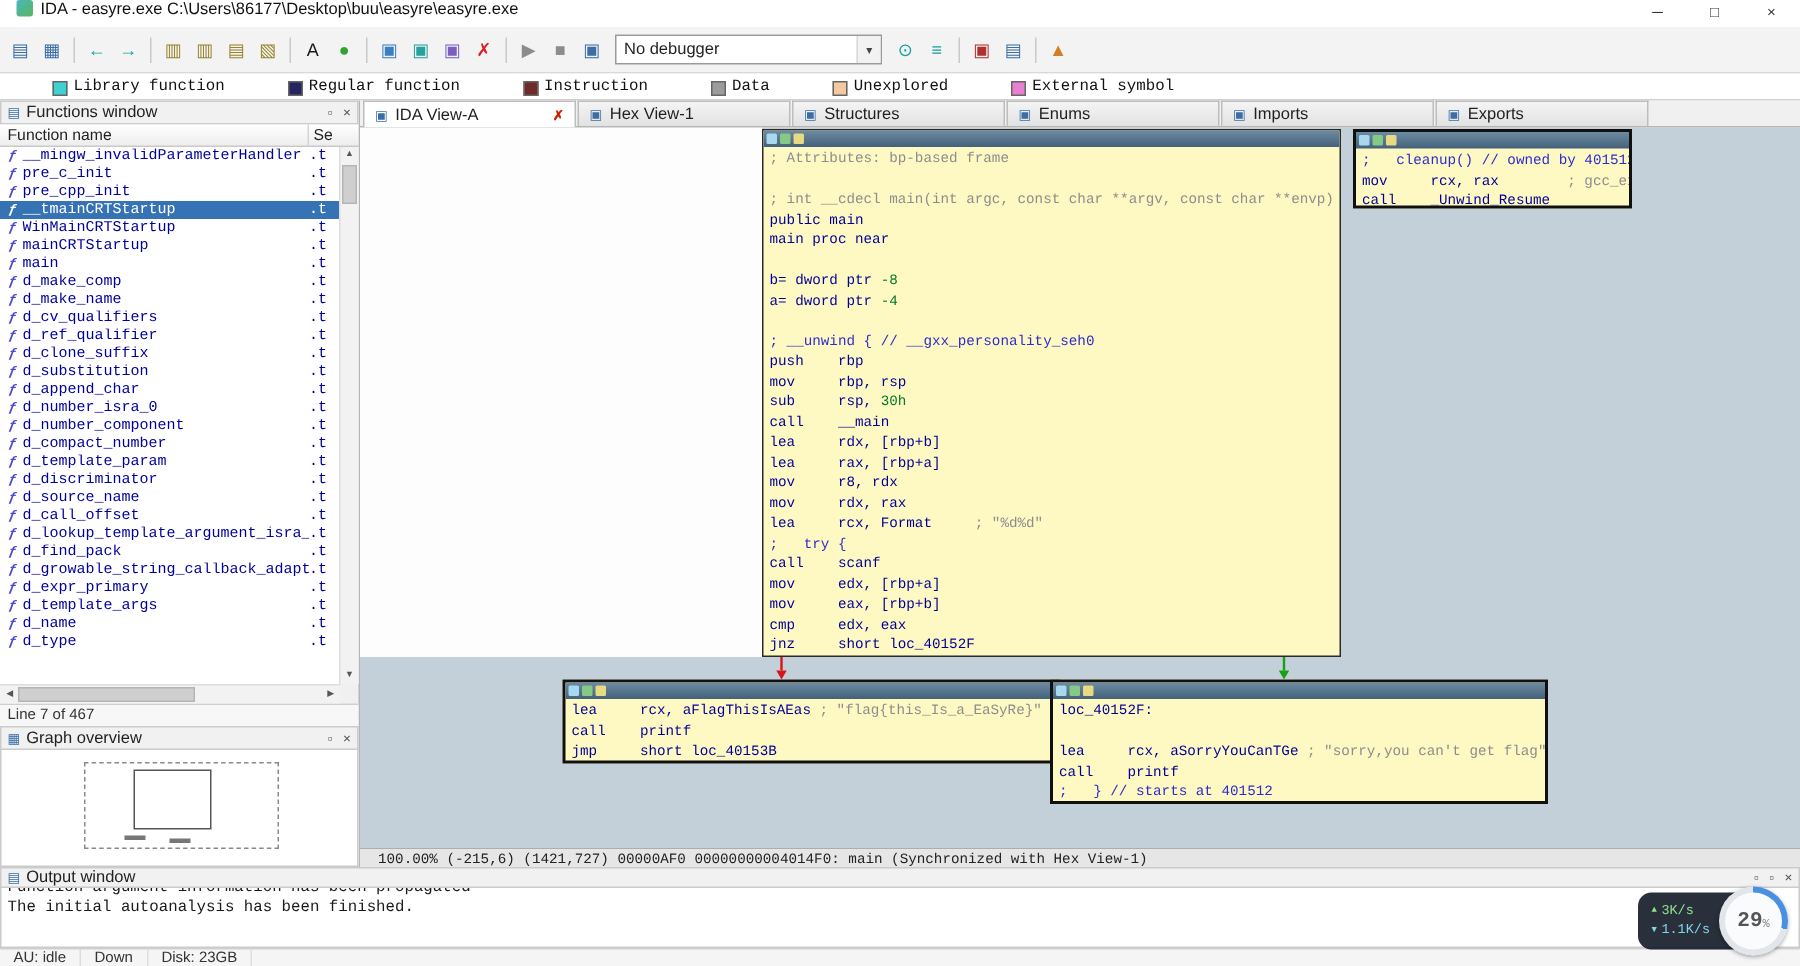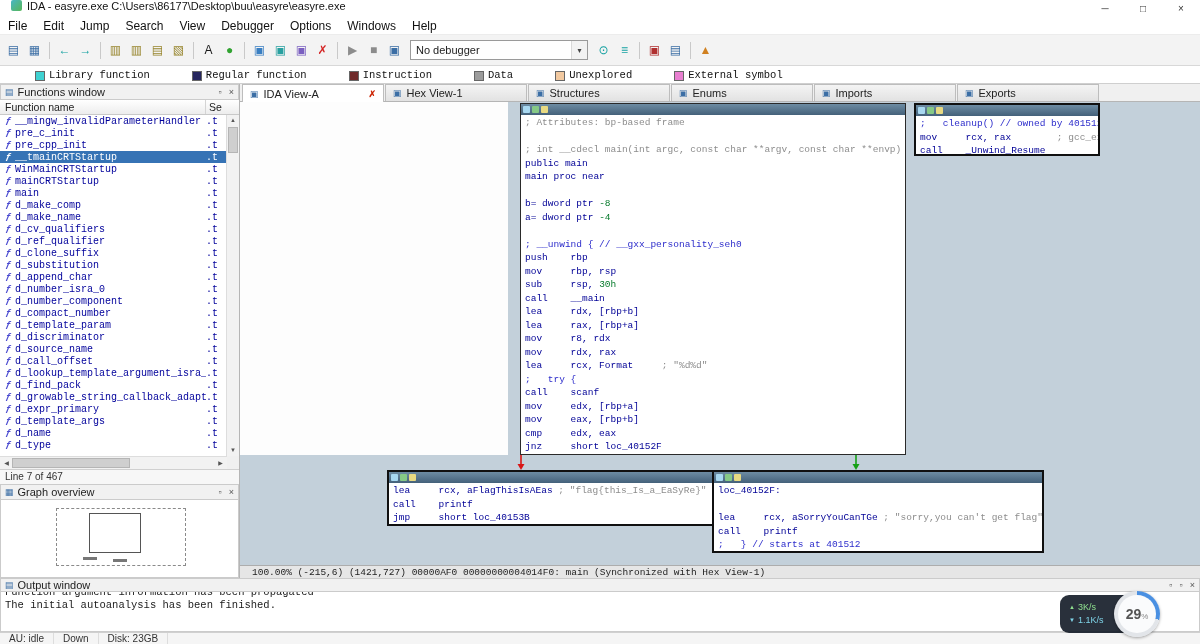--- a/index.html
+++ b/index.html
@@ -128,17 +128,6 @@
     </div>
   </div>
 
-  <div class="menubar">
-      <div class="menu-item">File</div>
-      <div class="menu-item">Edit</div>
-      <div class="menu-item">Jump</div>
-      <div class="menu-item">Search</div>
-      <div class="menu-item">View</div>
-      <div class="menu-item">Debugger</div>
-      <div class="menu-item">Options</div>
-      <div class="menu-item">Windows</div>
-      <div class="menu-item">Help</div>
-    </div>
 
   <div class="toolbar">
     <span class="toolgroup">

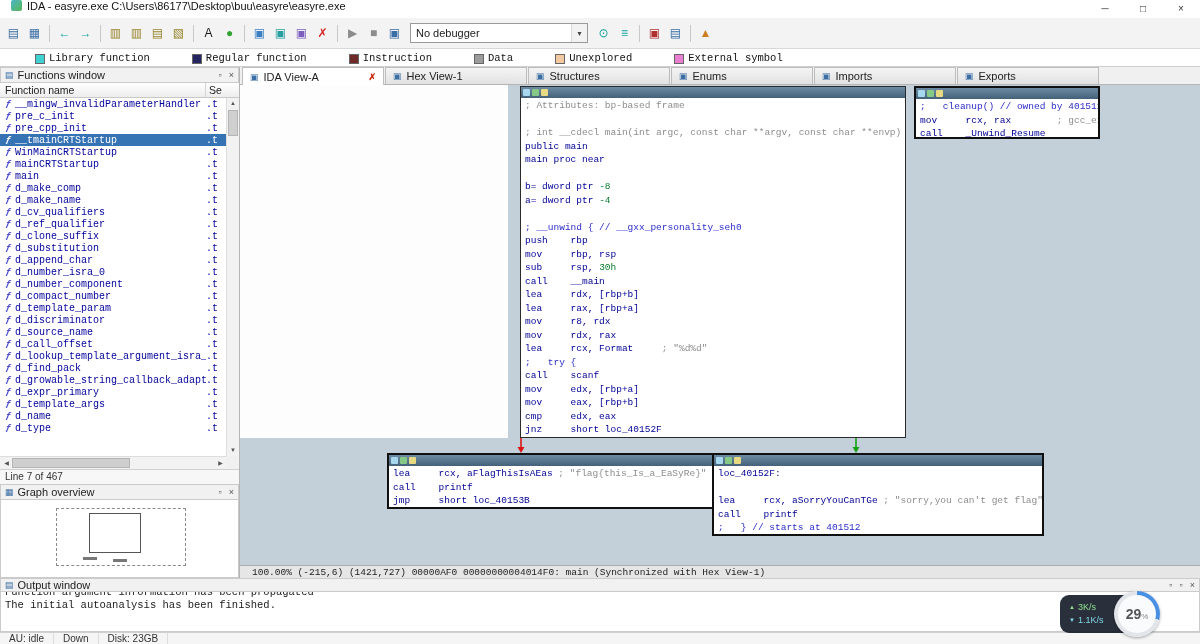--- a/index.html
+++ b/index.html
@@ -76,7 +76,7 @@
   .canvas { flex:1; position:relative; background:#c3d0da; overflow:hidden; min-height:0; }
   .canvas-white { position:absolute; left:0; top:0; width:268px; height:353px; background:#fdfdfd; }
   .edges { position:absolute; left:0; top:0; pointer-events:none; }
-  .blk { position:absolute; background:#ffffff; border:1px solid #2a2a2a; overflow:hidden;margin-left:12px; }
+  .blk { position:absolute; background:#fef9c3; border:1px solid #2a2a2a; overflow:hidden; }
   .blk.heavy { border:2px solid #101010; }
   .bhdr { height:11px; background:linear-gradient(#6d8ca3,#44617a); display:flex; align-items:center; gap:2px; padding:0 2px; }
   .bhic { width:7px; height:7px; border-radius:1px; display:inline-block; }

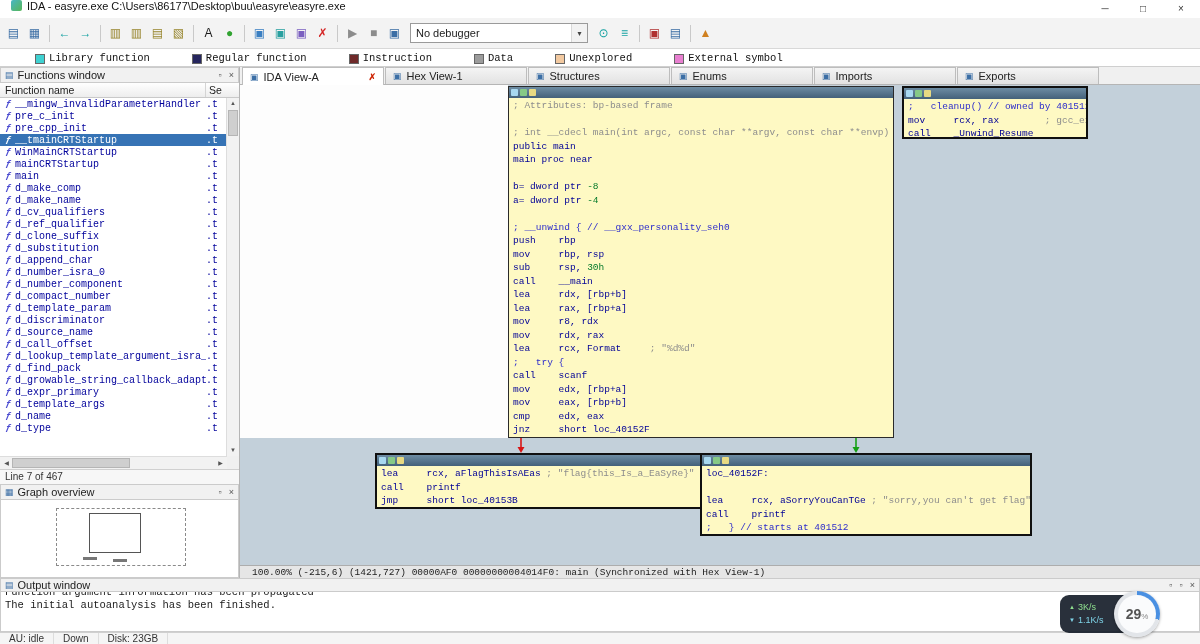--- a/index.html
+++ b/index.html
@@ -103,7 +103,7 @@
   .statusbar .seg { padding:0 9px; border-right:1px solid #ddd; height:100%; line-height:11px; white-space:nowrap; }
 
   
-  .speedwidget { position:absolute; left:1060px; top:589px; width:100px; height:50px; z-index:60; }
+  .speedwidget { position:absolute; left:1092px; top:589px; width:100px; height:50px; z-index:60;font-family:Liberation Mono, monospace; }
   .pill { position:absolute; left:0; top:6px; width:82px; height:38px; background:rgba(18,26,38,0.9); border-radius:9px; color:#fff; padding:5px 0 0 9px; }
   .srow { display:flex; align-items:center; gap:3px; height:13px; font-size:9px; color:#8fe08f; }
   .srow.down { color:#7fd4e8;align-items:center; }

